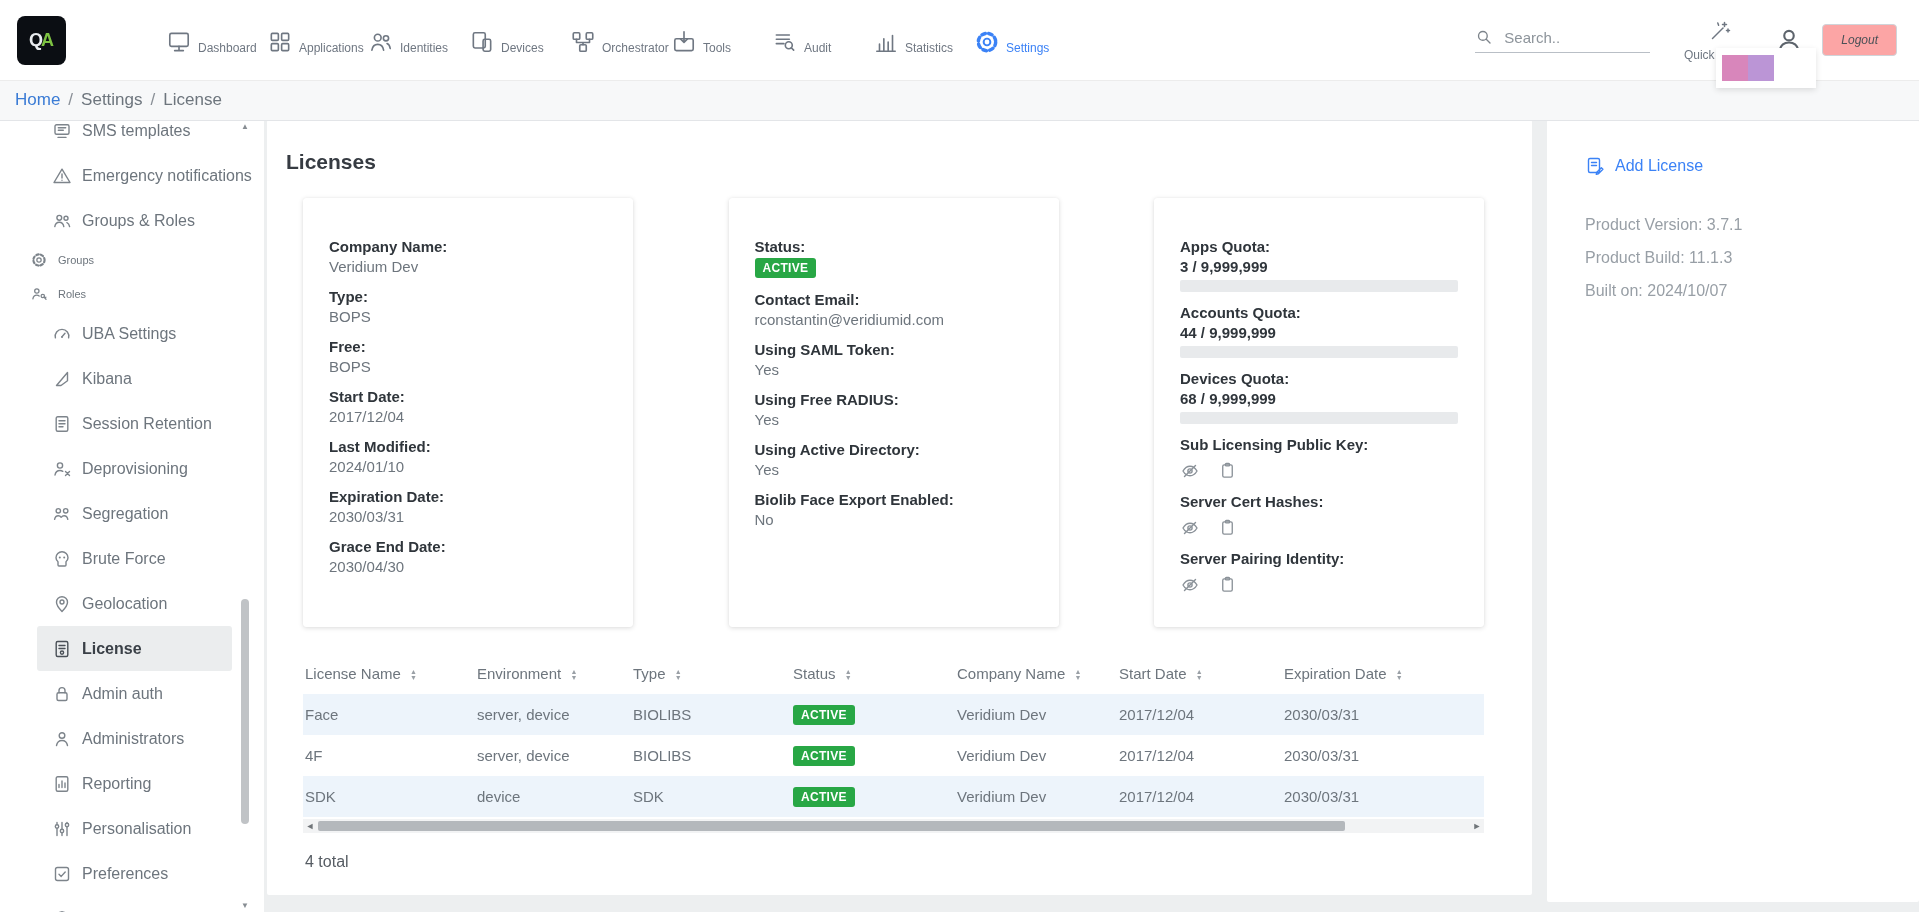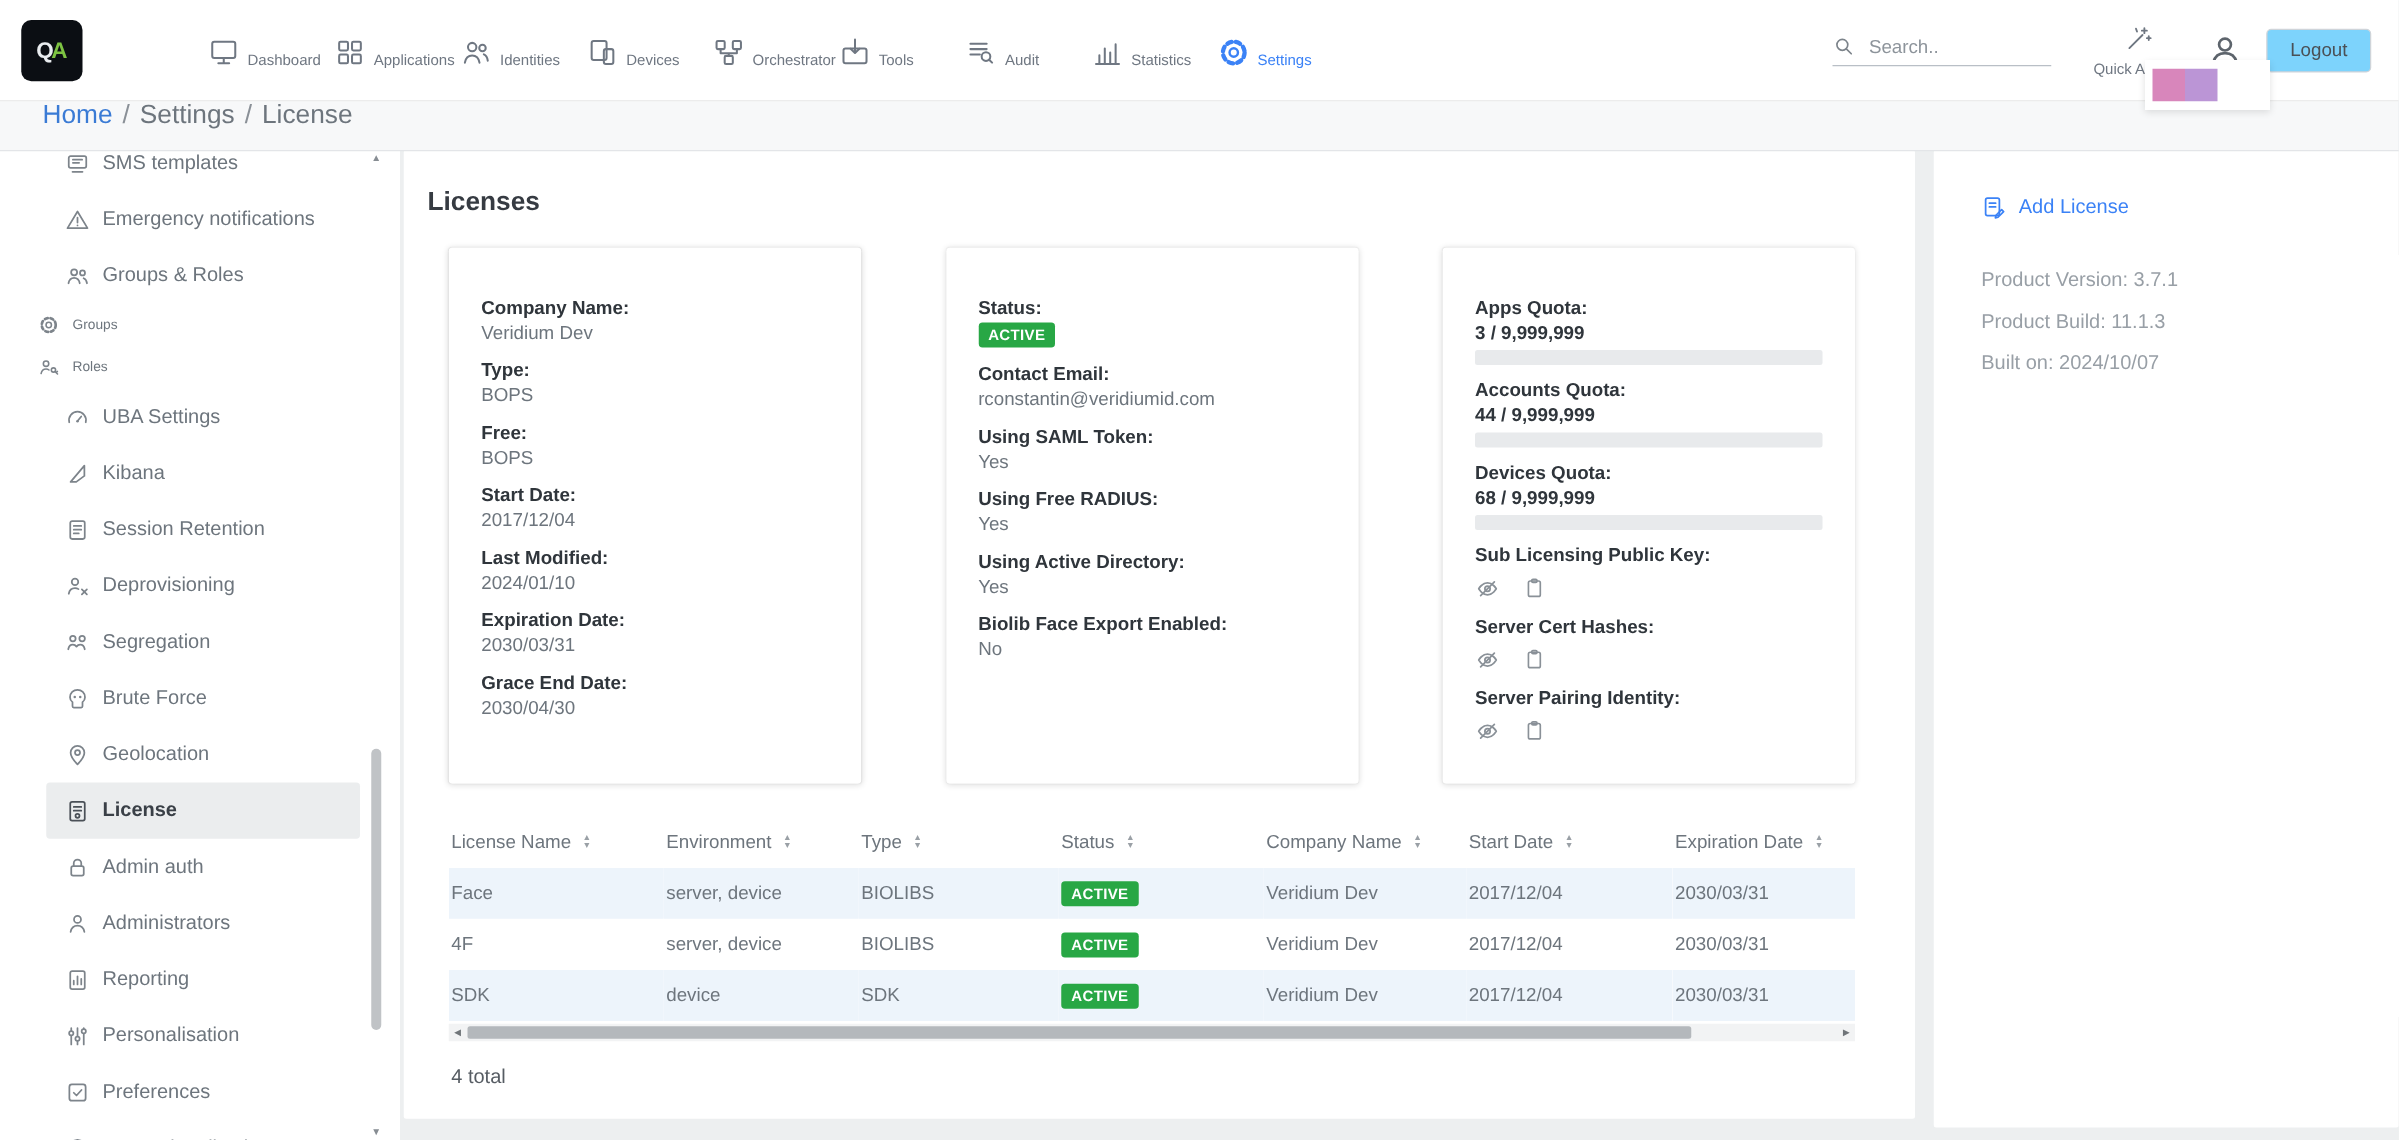--- a/index.html
+++ b/index.html
@@ -26,8 +26,8 @@
   .quick-actions { display:flex; flex-direction:column; align-items:center; gap:5px; color:#6f7782;
     width:88px; font-size:12px; cursor:pointer; }
   .avatar-btn { color:#5d646c; margin:0 18px 0 10px; cursor:pointer; display:flex; }
-  .logout-btn { padding:8px 18px; border:1px solid #cfd4d9; border-radius:4px; background:#7dd3fc;
-    font-size:15px; color:#4a5056; cursor:pointer; font-family:inherit; }
+  .logout-btn { padding:8px 18px; border:1px solid #cfd4d9; border-radius:4px; background:#fca5a5;
+    font-size:12px; color:#4a5056; cursor:pointer; font-family:inherit;font-style:italic; }
   .color-popup { position:absolute; left:1716px; top:48px; width:100px; height:40px; background:#fff;
     box-shadow:0 2px 6px rgba(0,0,0,.12); display:flex; align-items:center; padding-left:6px; z-index:20; }
   .swatch-pink { width:26px; height:26px; background:#d886bb; }

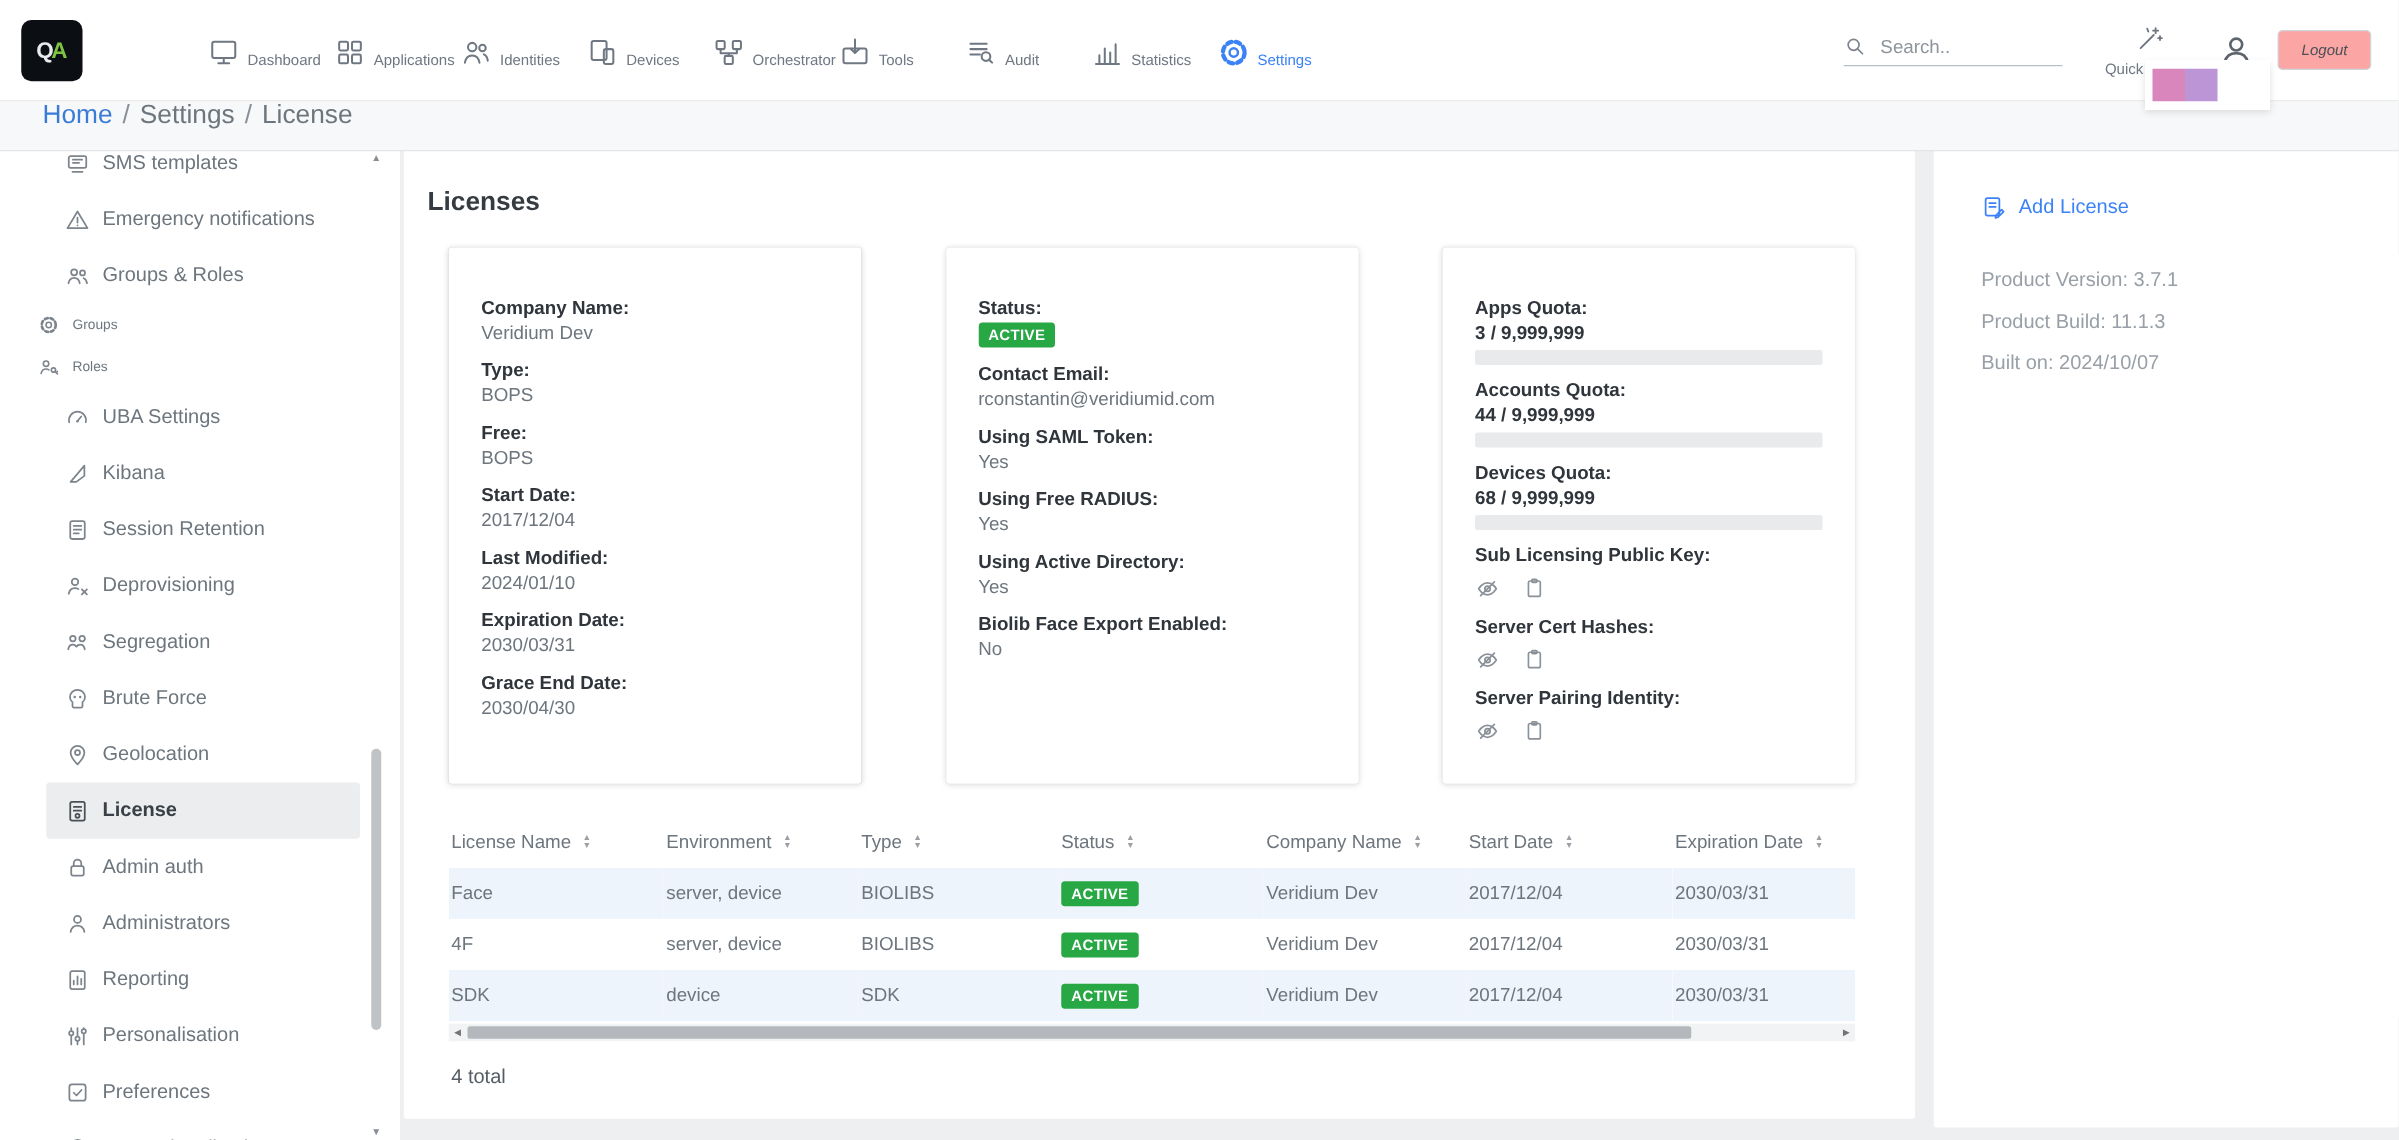--- a/index.html
+++ b/index.html
@@ -35,7 +35,7 @@
 
   
   .breadcrumb-bar { height:40px; background:#f7f8f9; box-shadow:0 1px 0 #e3e5e8;
-    display:flex; align-items:flex-start; padding-left:34px; font-size:21px; position:relative; z-index:5; }
+    display:flex; align-items:center; padding-left:15px; font-size:17px; position:relative; z-index:5; }
   .bc-home { color:#3a7bd5; cursor:pointer; text-decoration:none; }
   .bc-sep { margin:0 8px; color:#8a9097; }
   .bc-item { color:#6d757d; cursor:pointer; }

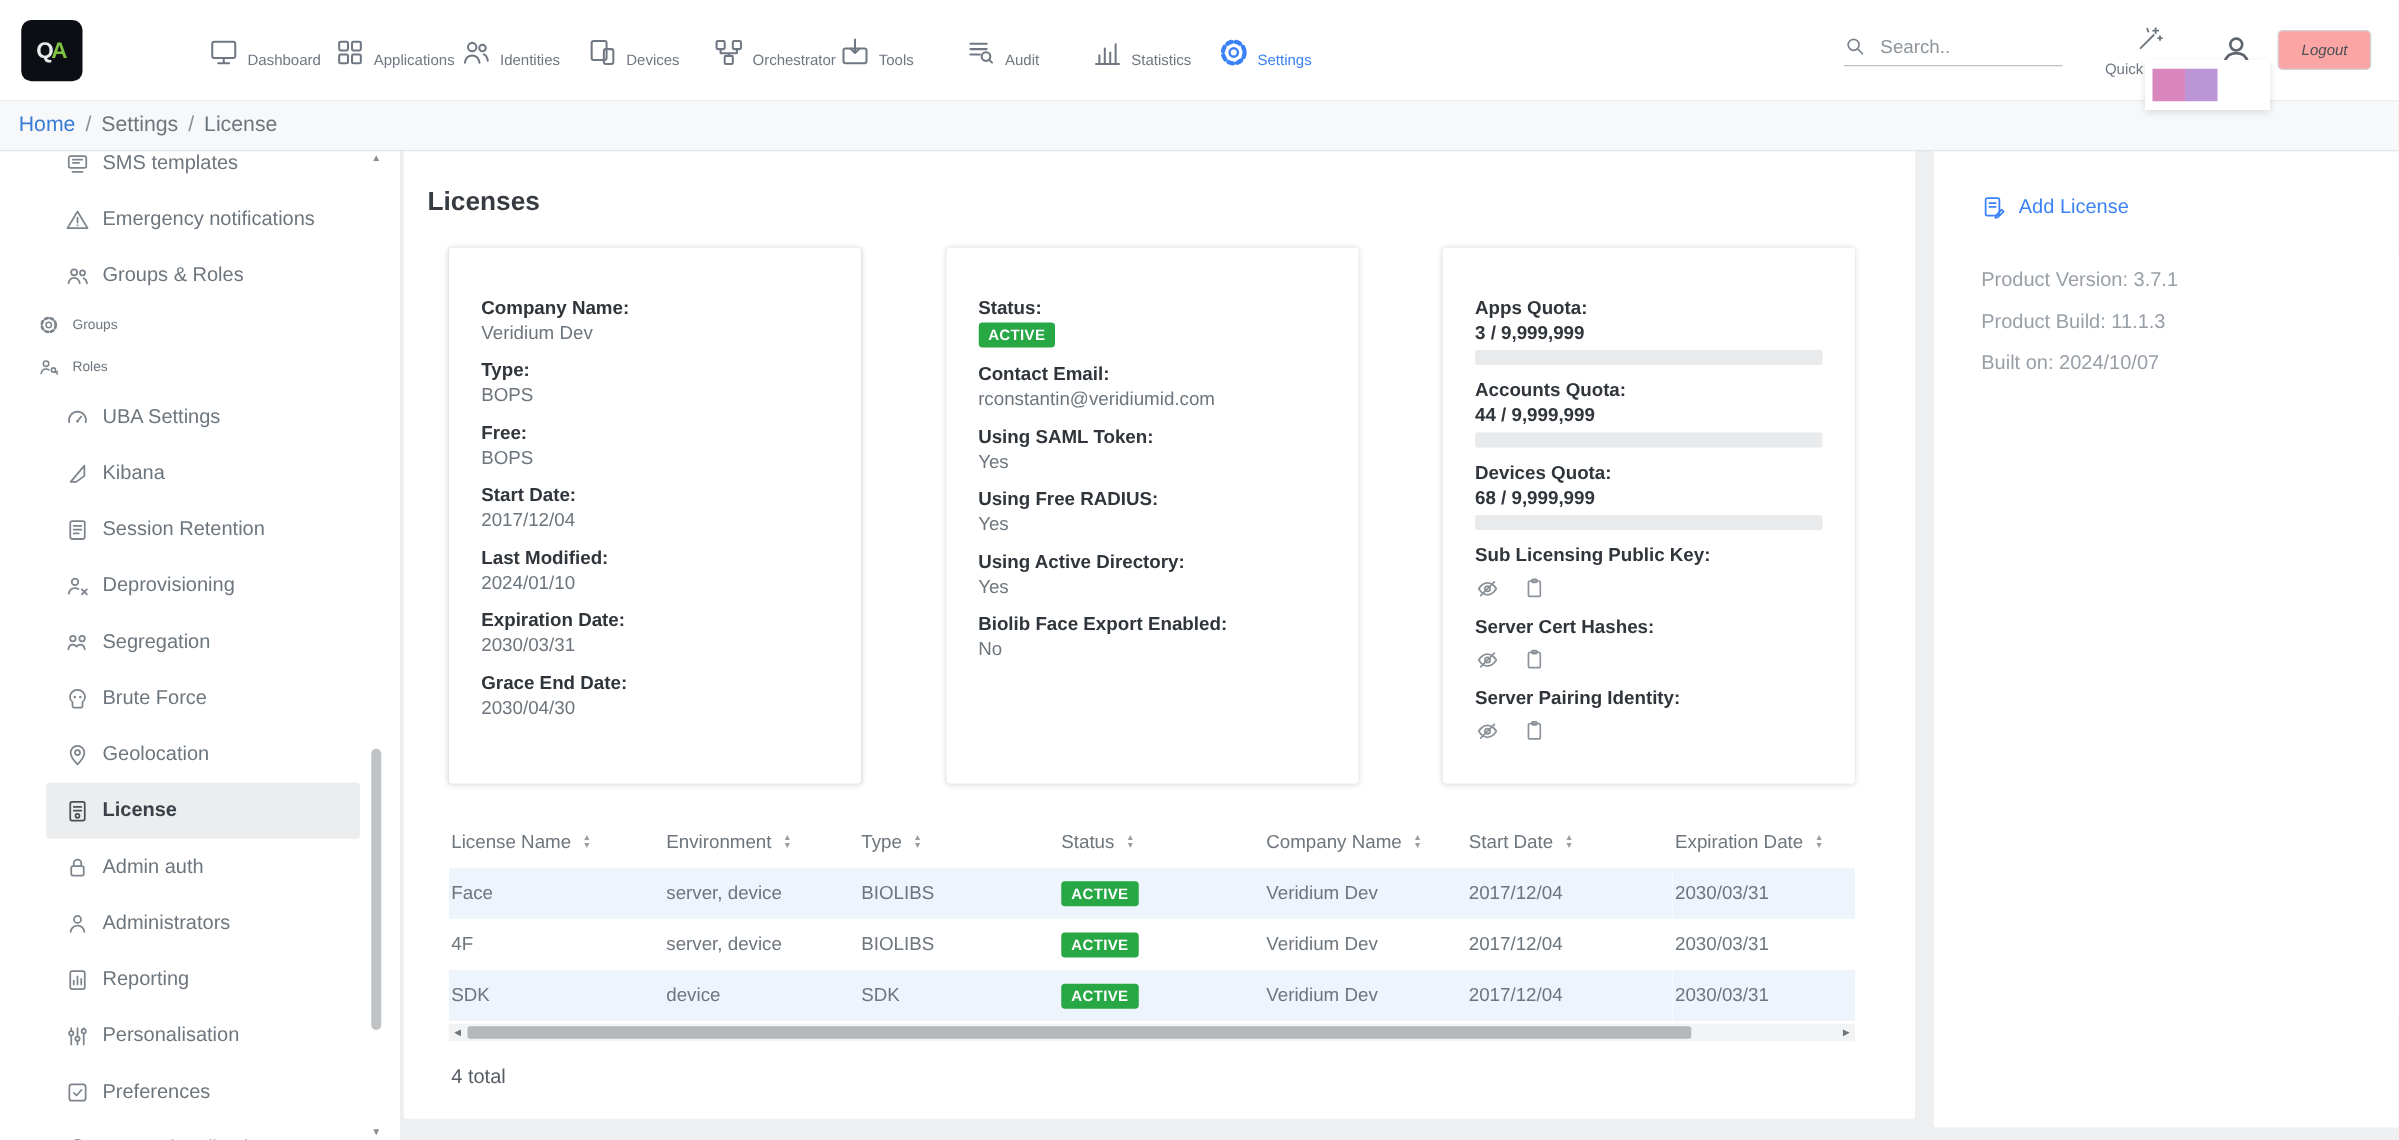--- a/index.html
+++ b/index.html
@@ -45,7 +45,7 @@
   .layout { display:flex; height:792px; }
 
   
-  .sidebar { width:320px; background:#fff; position:relative; overflow:hidden; flex:none; }
+  .sidebar { width:264px; background:#fff; position:relative; overflow:hidden; flex:none; }
   .side-items { margin-top:-12px; }
   .side-item { height:45px; display:flex; align-items:center; gap:10px; padding-left:52px;
     margin-right:32px; color:#6d757d; font-size:16px; cursor:pointer; white-space:nowrap; }

